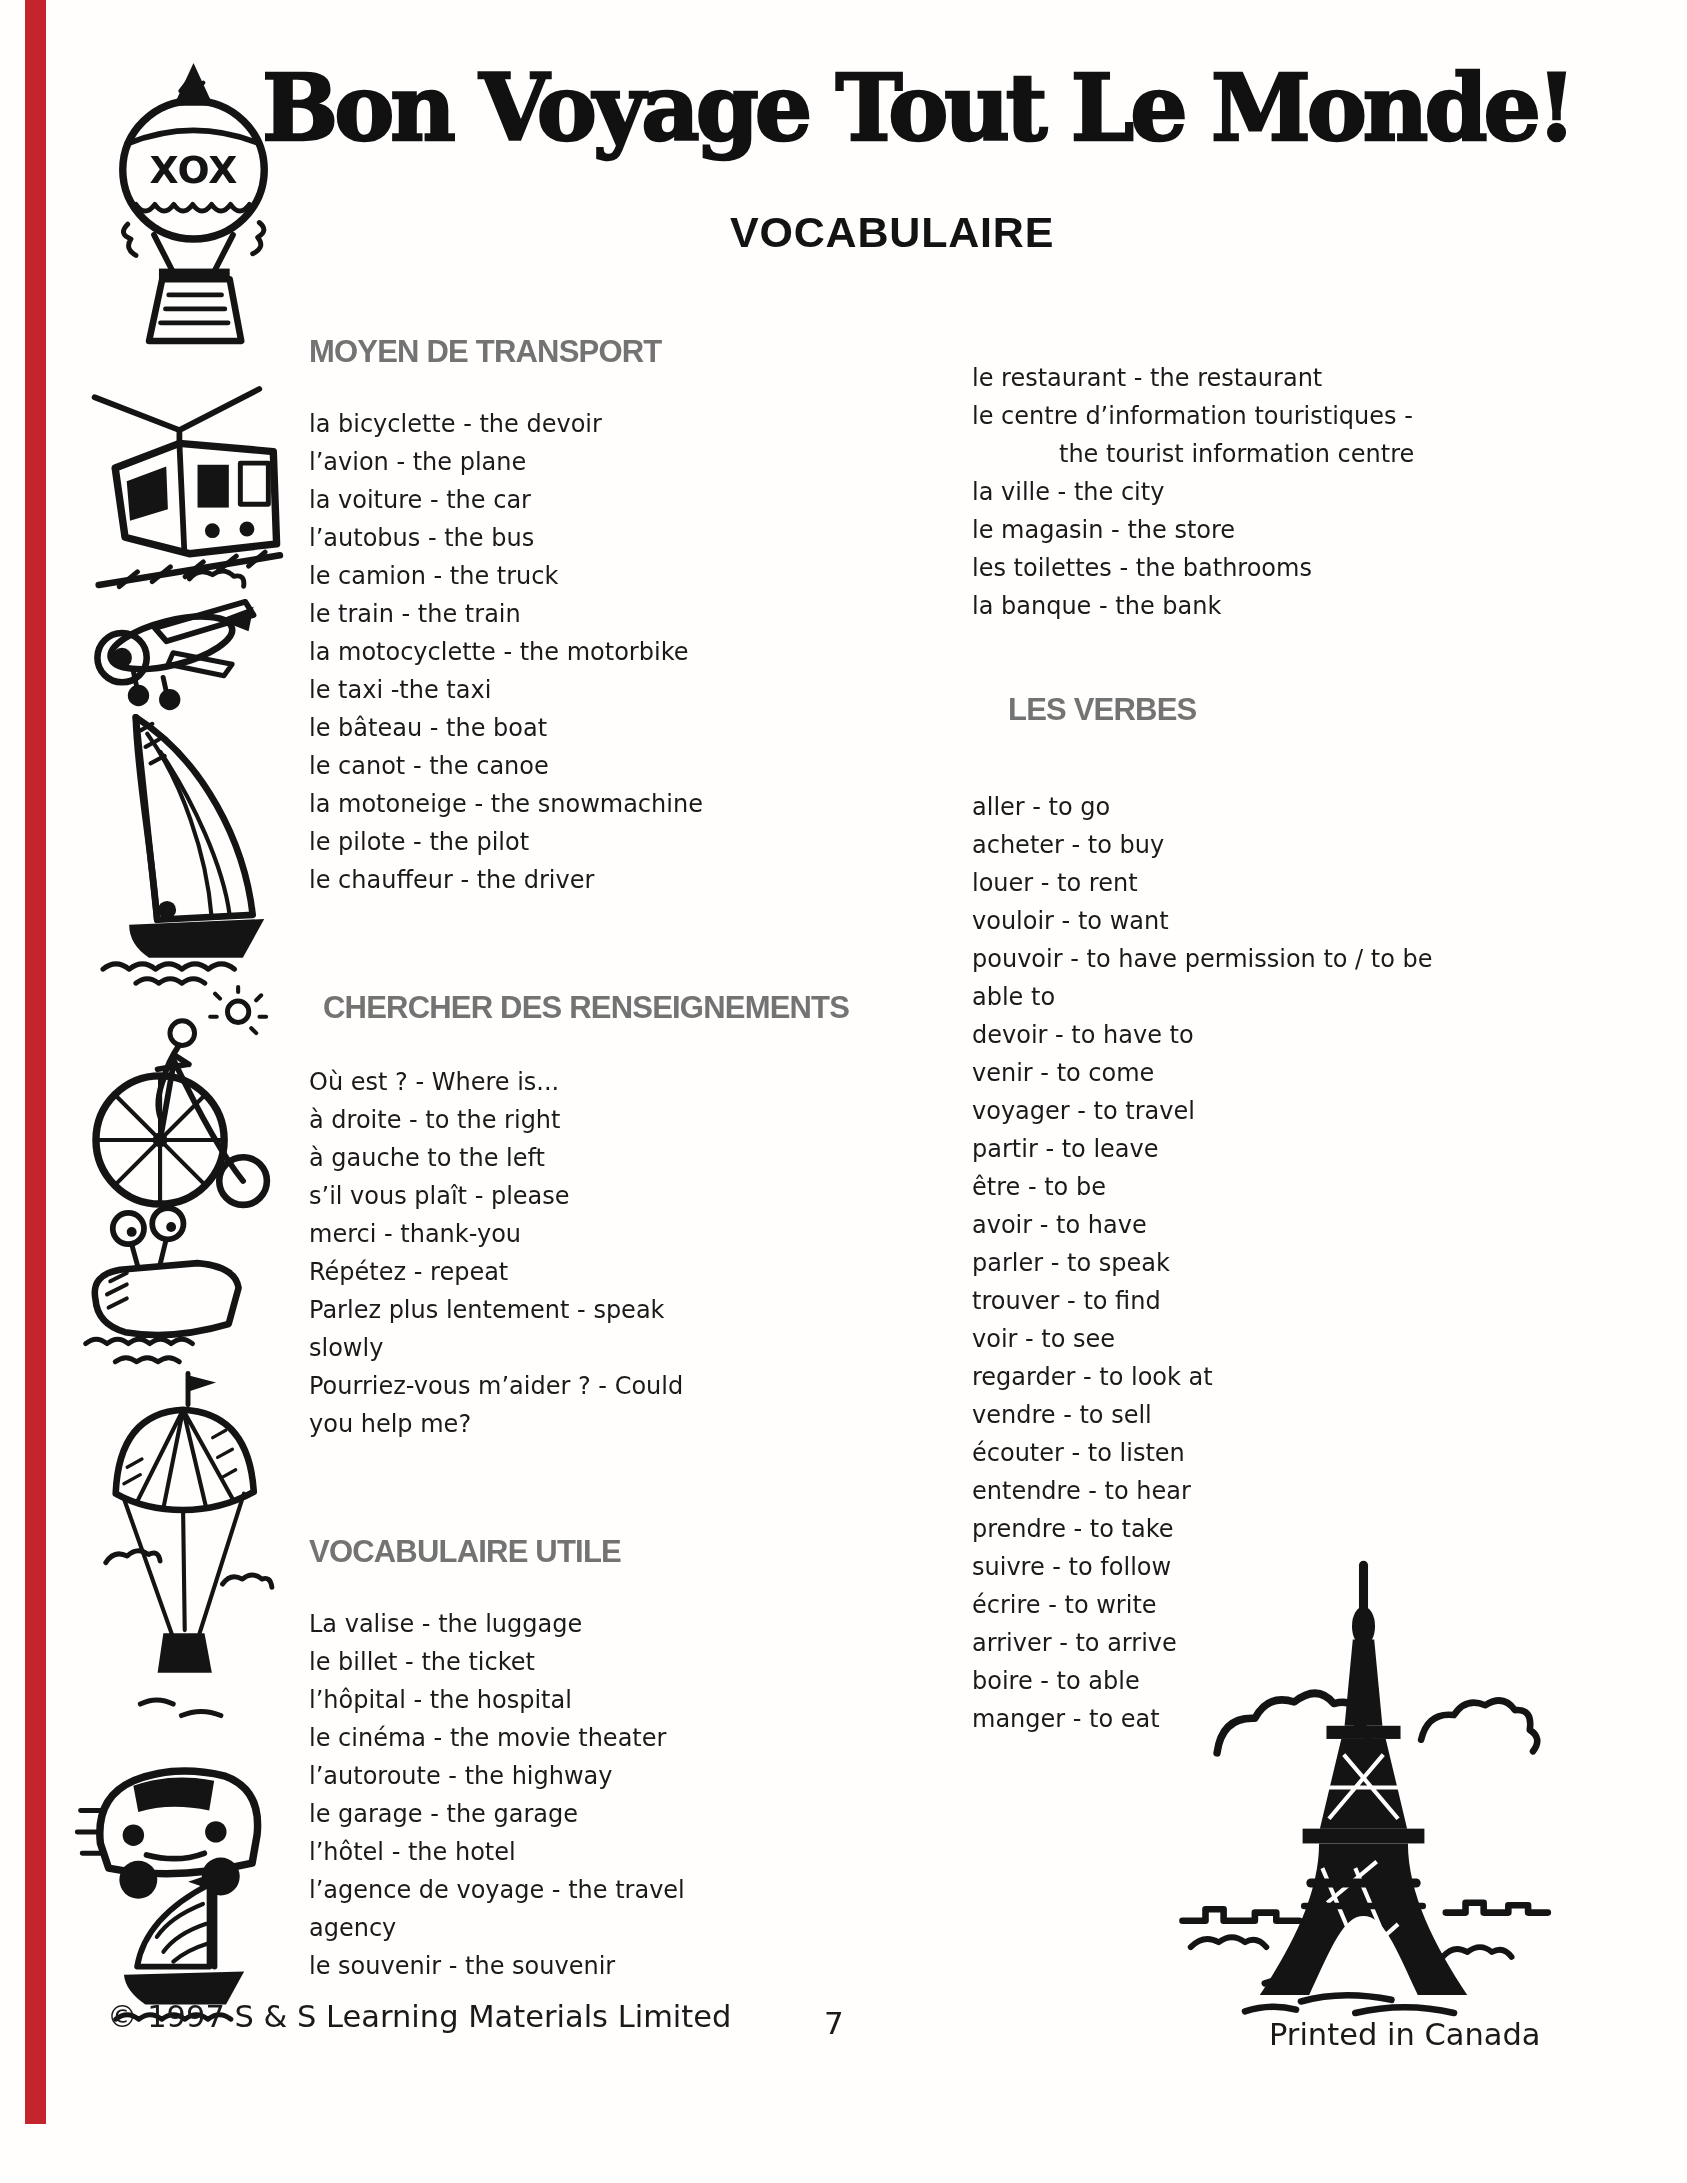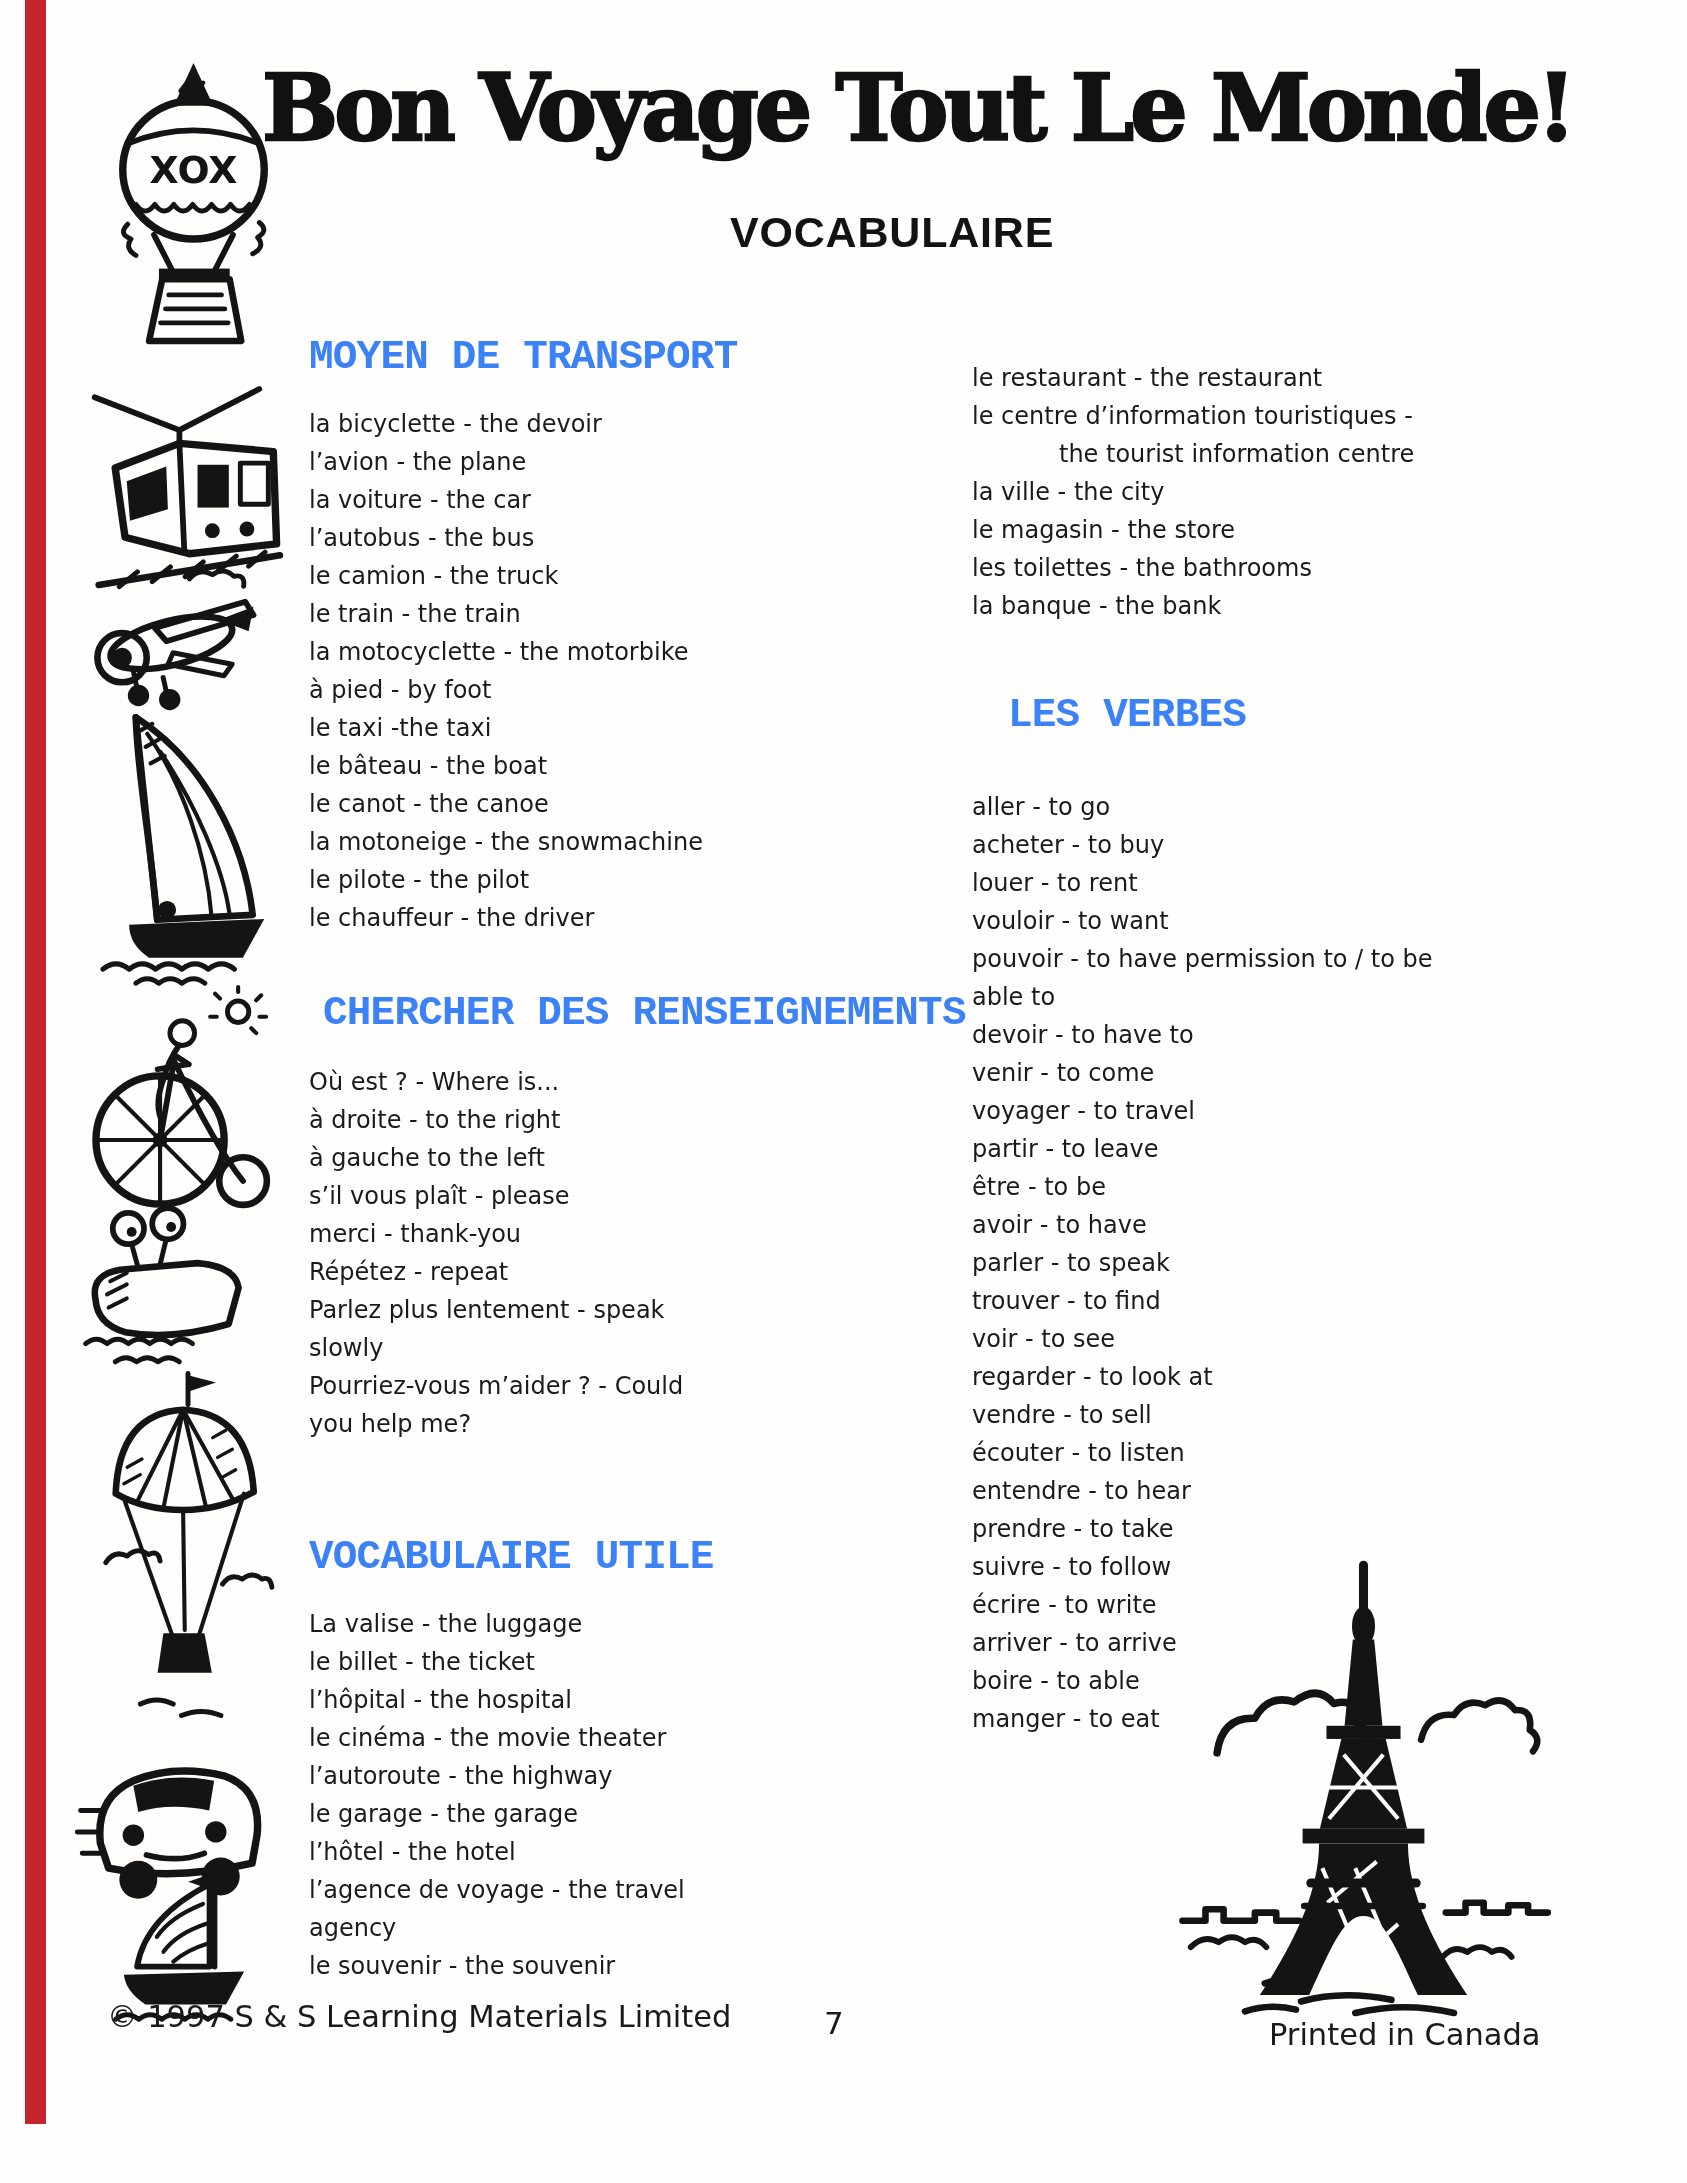--- a/index.html
+++ b/index.html
@@ -11,8 +11,8 @@
          -webkit-text-stroke:2.5px #111;color:#111;white-space:nowrap;transform:scaleX(.98);transform-origin:left;}
   .subtitle{position:absolute;left:710px;top:208px;font-family:"Liberation Sans",sans-serif;
             font-weight:bold;font-size:43px;letter-spacing:0.8px;color:#131313;margin-left:20px;}
-  .col-heading{position:absolute;font-family:Liberation Mono, monospace;font-weight:bold;
-               font-size:41px;letter-spacing:-0.8px;color:#3b82f6;white-space:nowrap;}
+  .col-heading{position:absolute;font-family:Liberation Sans, sans-serif;font-weight:bold;
+               font-size:31px;letter-spacing:-0.8px;color:#737373;white-space:nowrap;}
   .vlist{position:absolute;font-size:24px;line-height:38px;color:#1a1a1a;}
   .vi{white-space:pre-line;min-height:38px;}
   .places .vi{padding-left:87px;text-indent:-87px;}

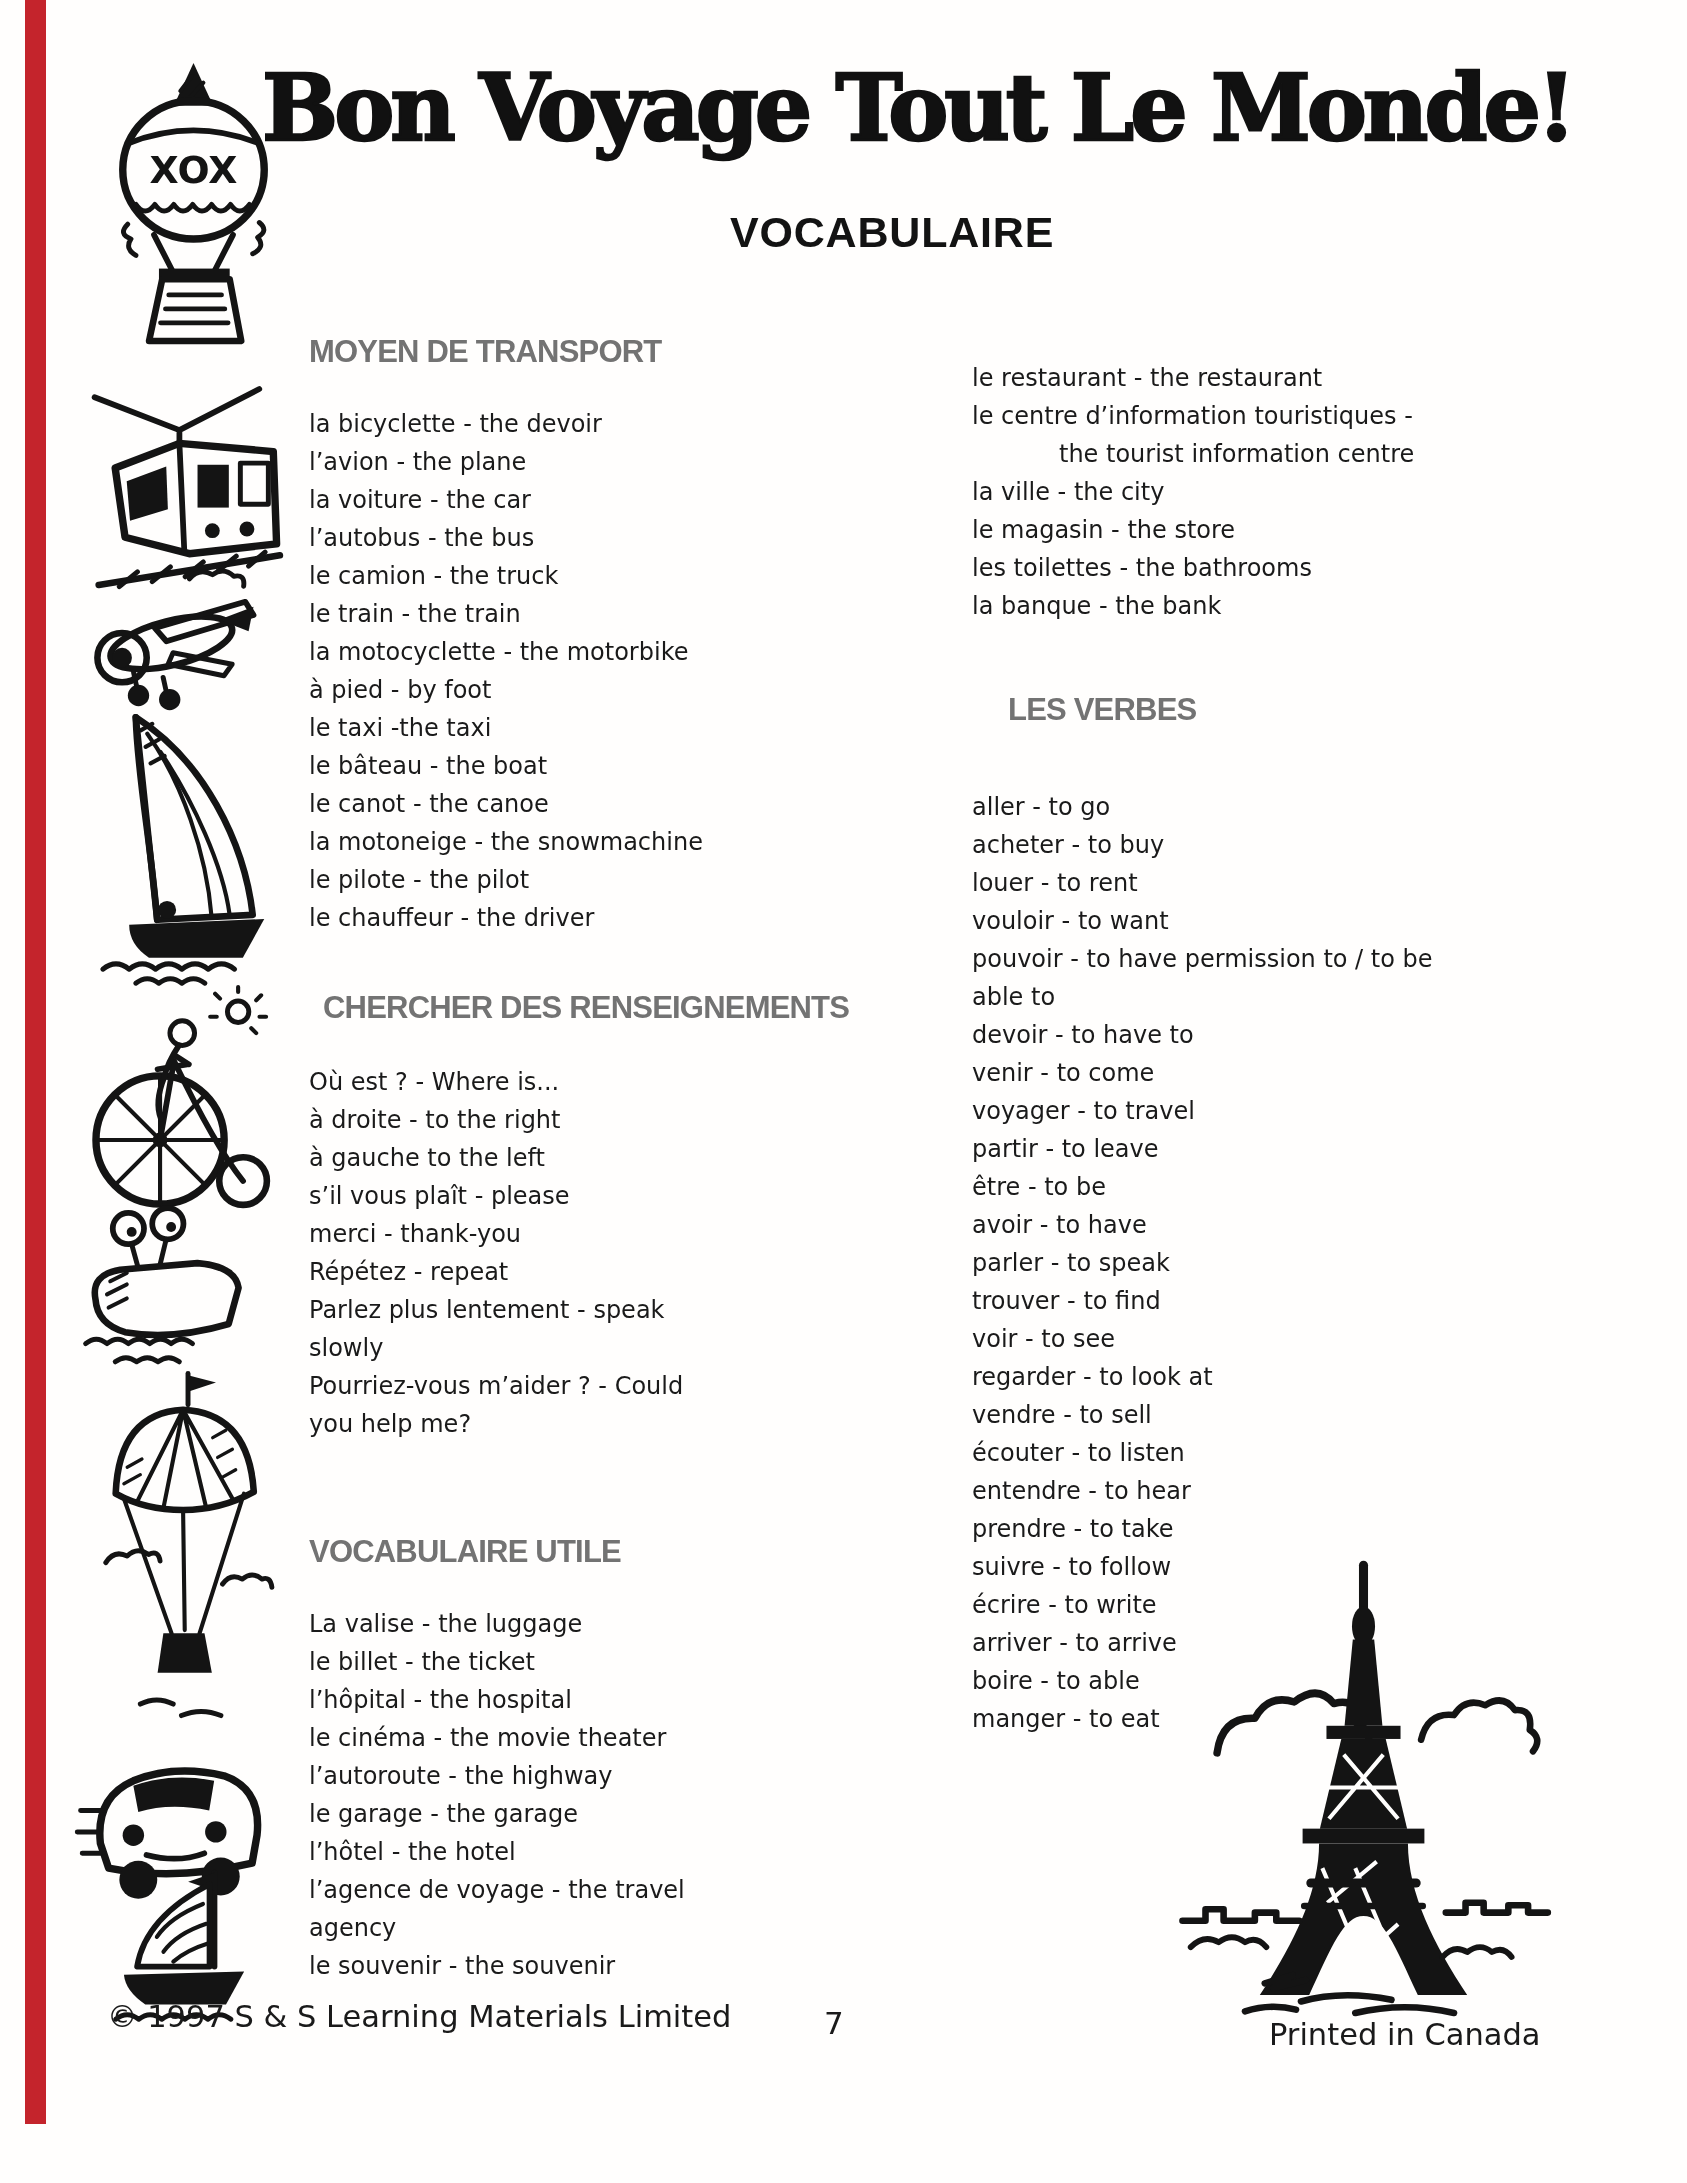--- a/index.html
+++ b/index.html
@@ -168,7 +168,6 @@
       <div class="vi">le camion - the truck</div>
       <div class="vi">le train - the train</div>
       <div class="vi">la motocyclette - the motorbike</div>
-      <div class="vi">à pied - by foot</div>
       <div class="vi">le taxi -the taxi</div>
       <div class="vi">le bâteau - the boat</div>
       <div class="vi">le canot - the canoe</div>

